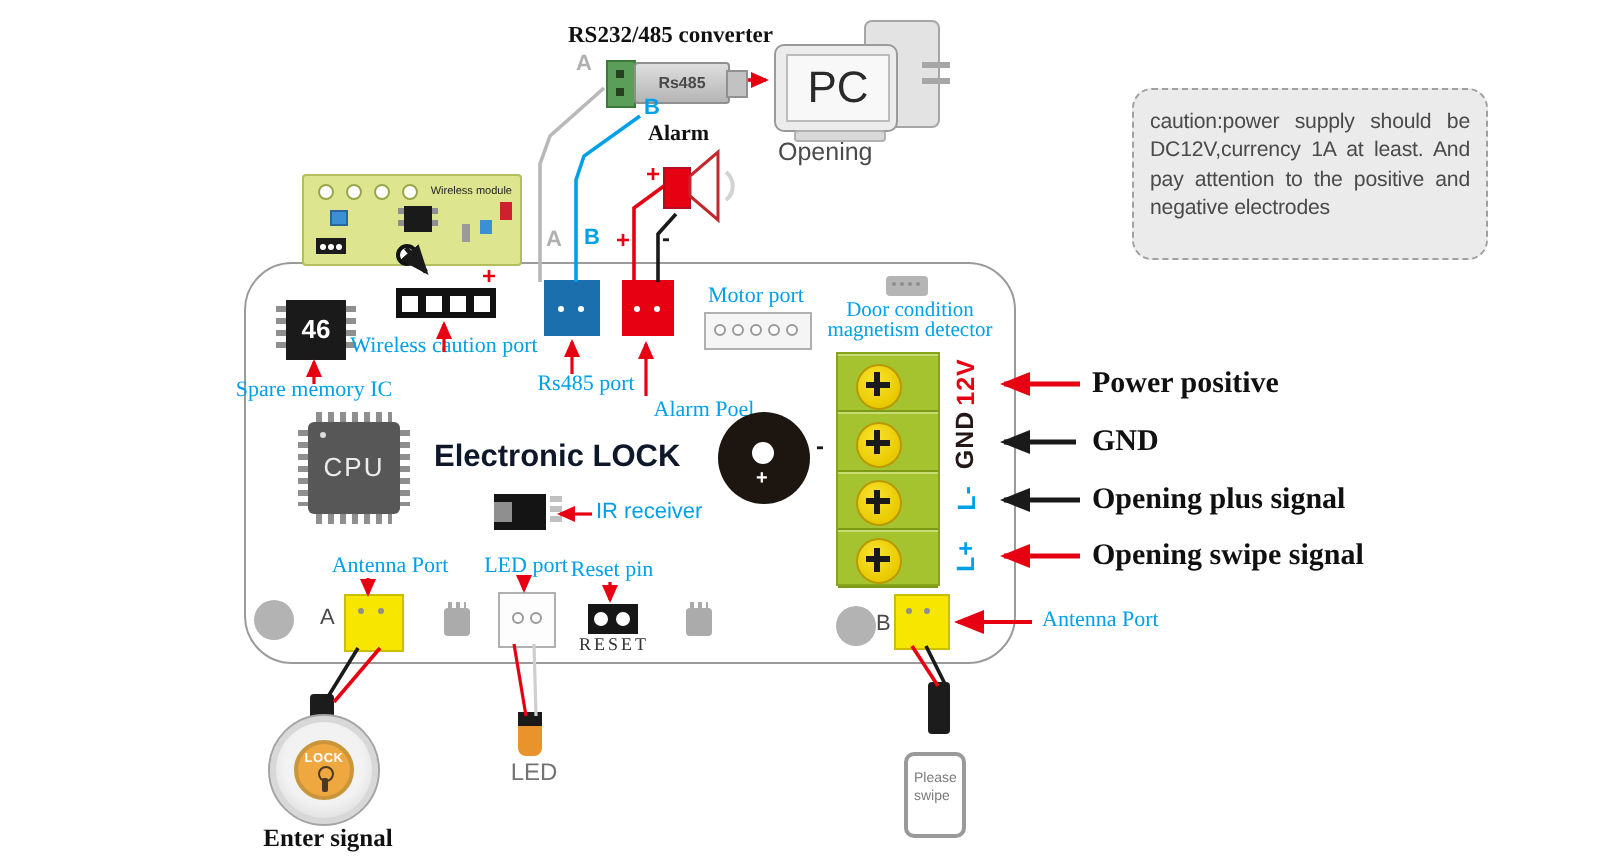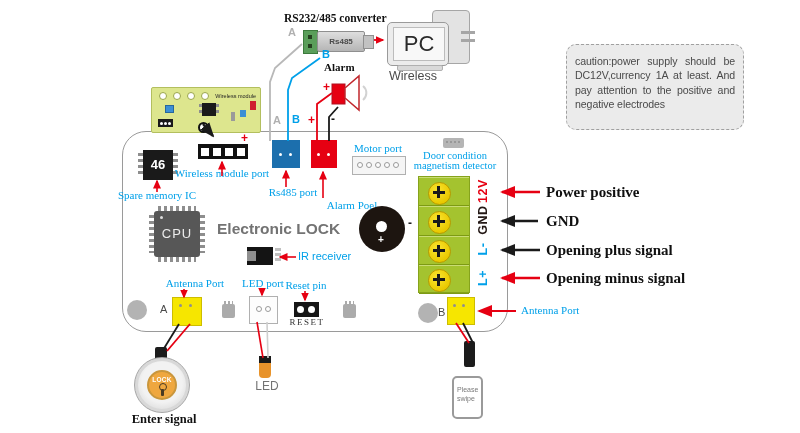--- a/index.html
+++ b/index.html
@@ -62,7 +62,7 @@
     <div class="a" style="left:5px;top:4px;width:50px;height:32px;background:#f8f8f8;border:1px solid #bcbcbc;text-align:center;line-height:32px;font-size:22px;color:#2a2a2a;">PC</div>
   </div>
   <div class="a" style="left:397px;top:65px;width:44px;height:4px;background:#d9d9d9;border:1px solid #b0b0b0;border-radius:2px;"></div>
-  <div class="a" style="left:389px;top:69px;width:60px;font-size:12.5px;color:#4a4a4a;">Wireless</div>
+  <div class="a" style="left:389px;top:69px;width:60px;font-size:12.5px;color:#4a4a4a;">Opening</div>
 
   <div class="a bserif" style="left:324px;top:61px;font-size:11px;">Alarm</div>
   <div class="a red-id" style="left:323px;top:80px;">+</div>

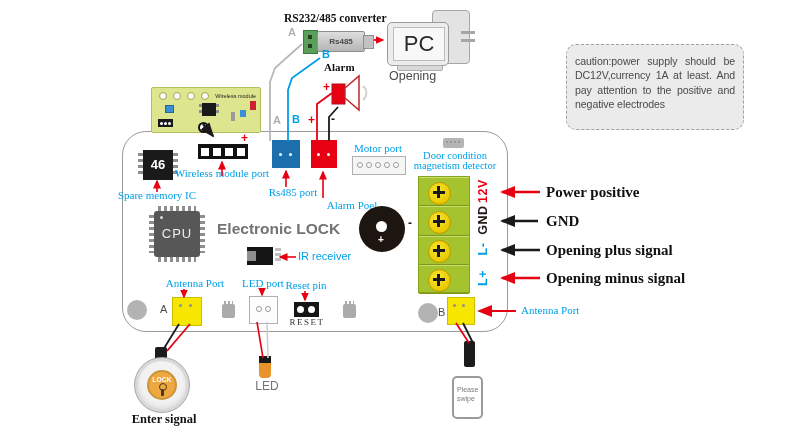--- a/index.html
+++ b/index.html
@@ -111,7 +111,7 @@
       <div class="sq" style="left:39px;"></div>
   </div>
   <div class="a red-id" style="left:241px;top:131px;">+</div>
-  <div class="a cy" style="left:174px;top:167px;width:96px;">Wireless module port</div>
+  <div class="a cy" style="left:174px;top:167px;width:96px;">Wireless caution port</div>
 
   <div class="a" style="left:272px;top:140px;width:28px;height:28px;background:#1c6fad;">
     <div class="dot" style="left:7px;top:13px;"></div>

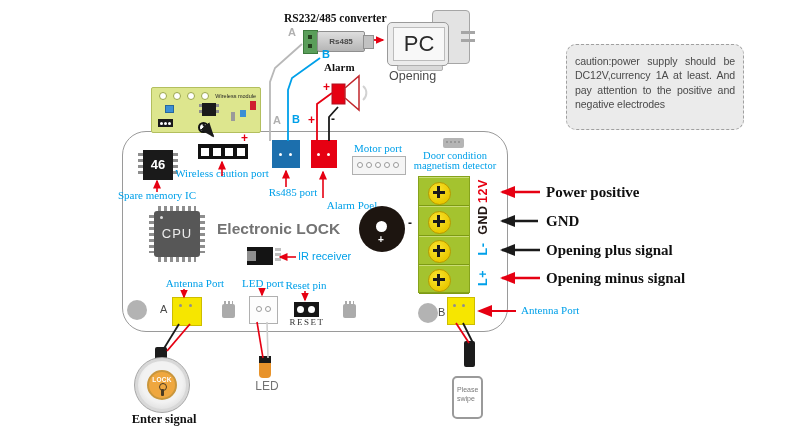--- a/index.html
+++ b/index.html
@@ -193,7 +193,7 @@
   <div class="a psv" style="left:149px;top:215px;width:5px;height:38px;"></div>
   <div class="a psv" style="left:200px;top:215px;width:5px;height:38px;"></div>
   <div class="a" style="left:160px;top:216px;width:3px;height:3px;border-radius:50%;background:#dcdcdc;"></div>
-  <div class="a" style="left:217px;top:220px;font-size:15.5px;font-weight:bold;color:#737373;white-space:nowrap;">Electronic LOCK</div>
+  <div class="a" style="left:217px;top:220px;font-size:15.5px;font-weight:bold;color:#0f172a;white-space:nowrap;">Electronic LOCK</div>
 
   <div class="a" style="left:247px;top:247px;width:26px;height:18px;background:#141414;">
     <div class="a" style="left:0;top:4px;width:9px;height:10px;background:#8f8f8f;"></div>

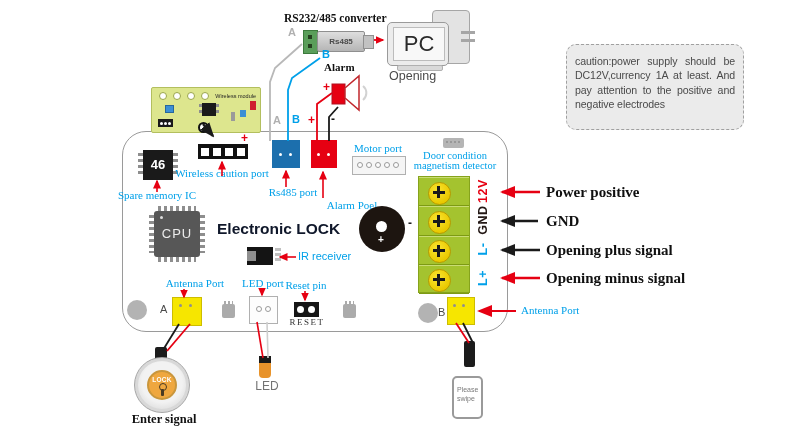--- a/index.html
+++ b/index.html
@@ -185,7 +185,7 @@
   <div class="a ann" style="left:546px;top:184px;">Power positive</div>
   <div class="a ann" style="left:546px;top:213px;">GND</div>
   <div class="a ann" style="left:546px;top:242px;">Opening plus signal</div>
-  <div class="a ann" style="left:546px;top:270px;">Opening minus signal</div>
+  <div class="a ann" style="left:546px;top:270px;">Opening swipe signal</div>
 
   <div class="a" style="left:154px;top:211px;width:46px;height:46px;background:#575757;border-radius:3px;color:#ececec;font-size:13px;letter-spacing:1px;text-align:center;line-height:46px;">CPU</div>
   <div class="a ps" style="left:158px;top:206px;width:38px;height:5px;"></div>

